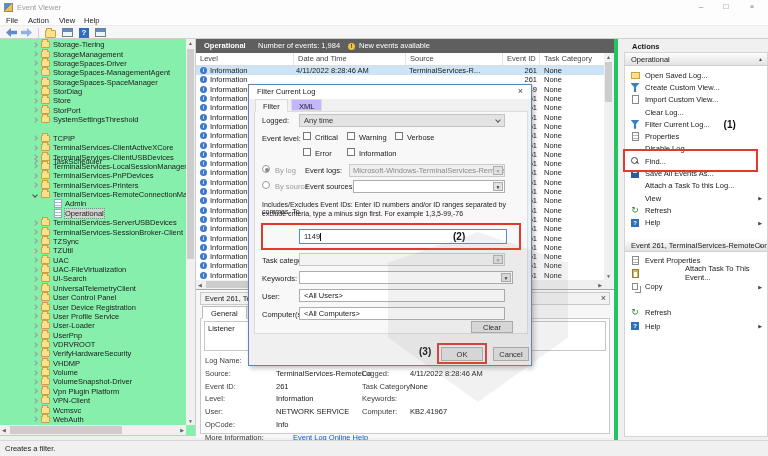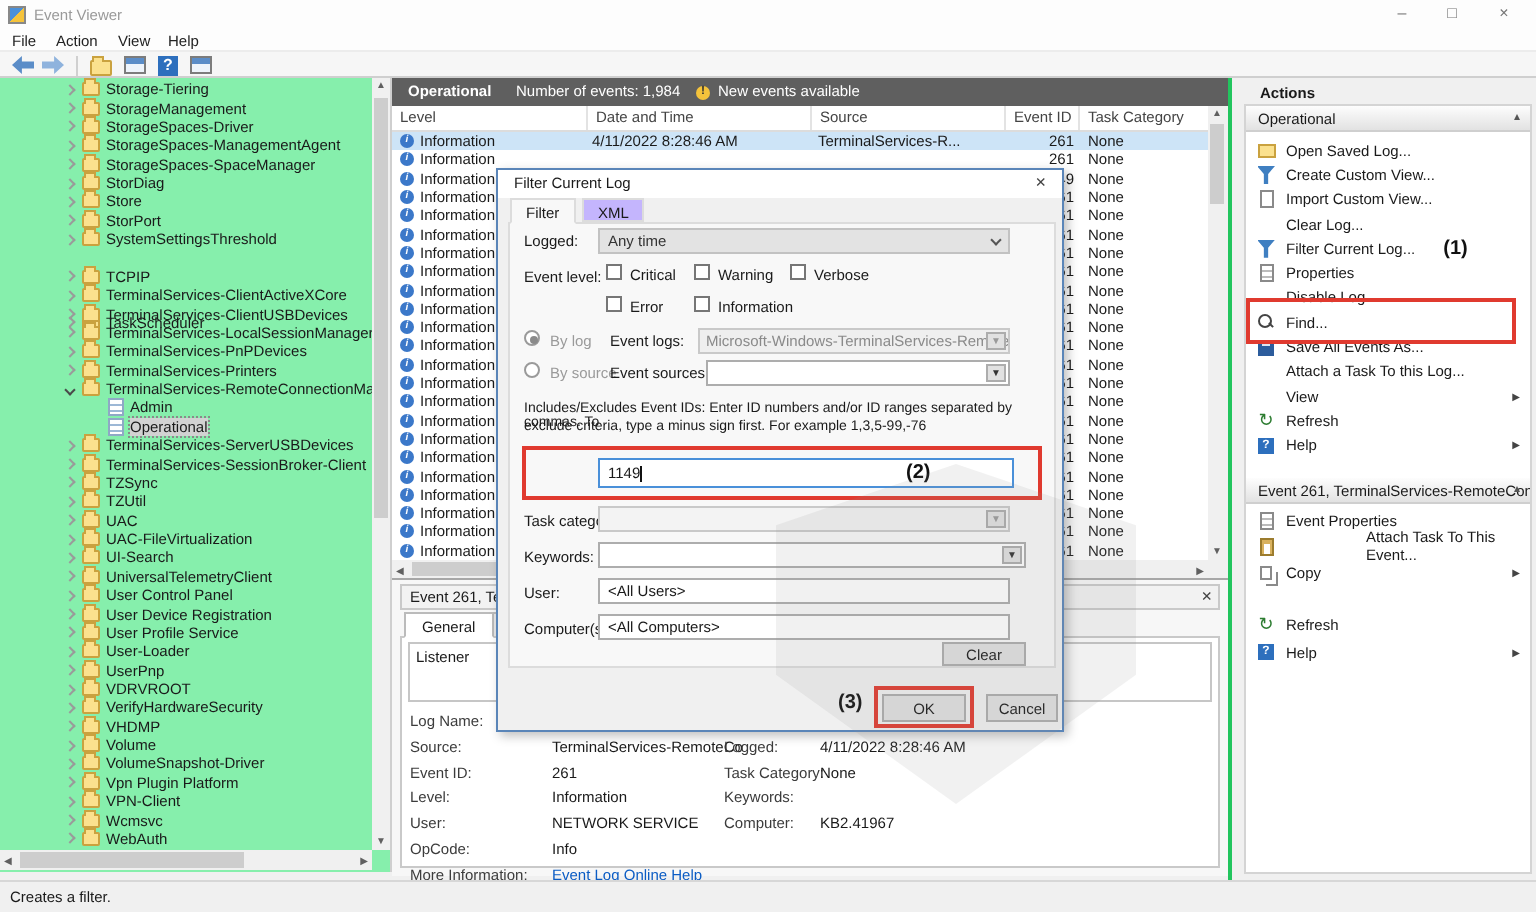--- a/index.html
+++ b/index.html
@@ -79,7 +79,7 @@
   a.det-link { color:#0b5cc4; text-decoration:underline; }
 
   
-  #actions { left:614px; top:39px; width:154px; height:401px; background:#f0f0f0; border-left:2px solid #22c55e; }
+  #actions { left:614px; top:39px; width:154px; height:401px; background:#f0f0f0; border-left:4px solid #22c55e; }
   #actions-title { position:absolute; left:14px; top:3px; font-weight:bold; }
   #actions-card { position:absolute; left:6px; top:13px; width:144px; height:385px; background:#fff; border:1px solid #d4d4d4; }
   .act-sec-hdr { position:absolute; left:0; width:142px; height:13px; background:linear-gradient(#fdfdfd,#e2e2e2); border-bottom:1px solid #cfcfcf; line-height:13px; padding-left:6px; color:#1a1a1a; white-space:nowrap; overflow:hidden; }

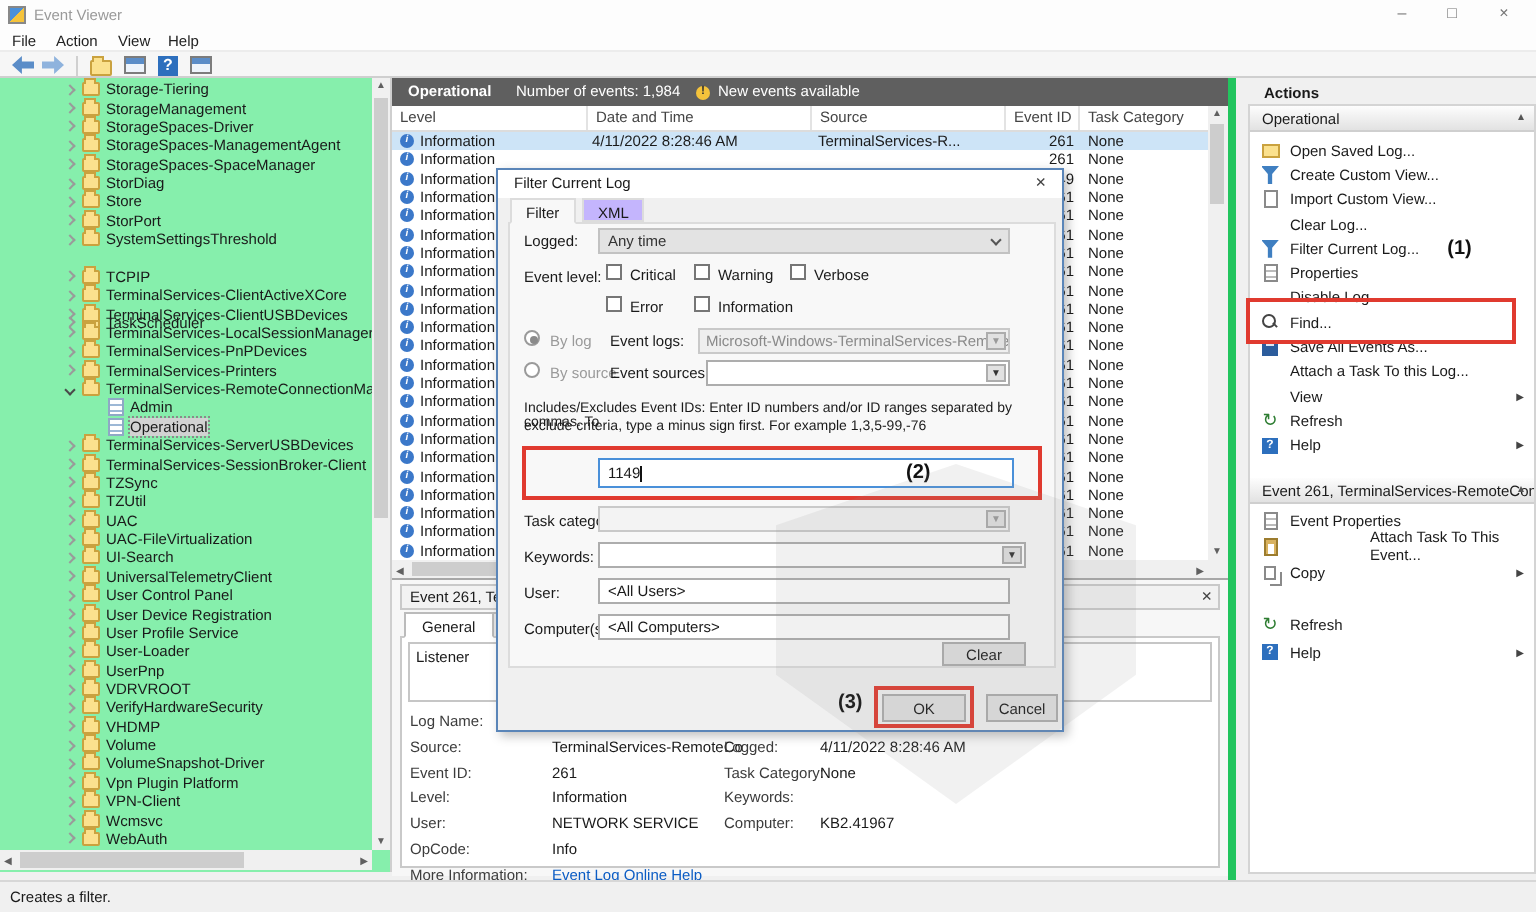--- a/index.html
+++ b/index.html
@@ -631,7 +631,7 @@
       </div>
     <div class="df-row" style="top:114px;">
       <span class="df-l1">More Information:</span>
-      <a class="det-link" style="position:absolute; left:72px;text-decoration:underline;">Event Log Online Help</a>
+      <a class="det-link" style="position:absolute; left:89px;text-decoration:underline;">Event Log Online Help</a>
     </div>
   </div>
 </div>

